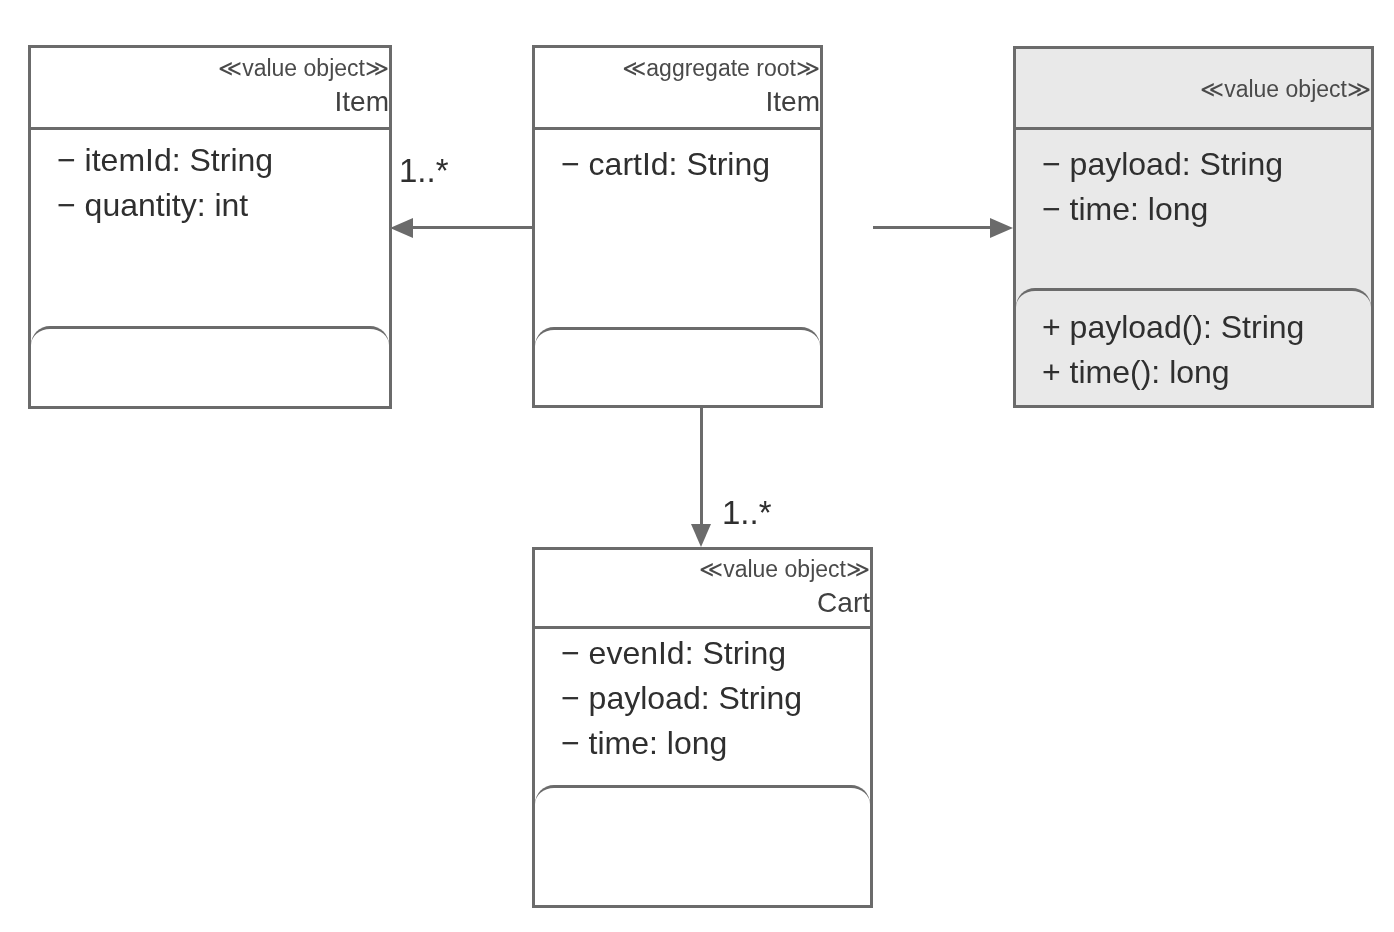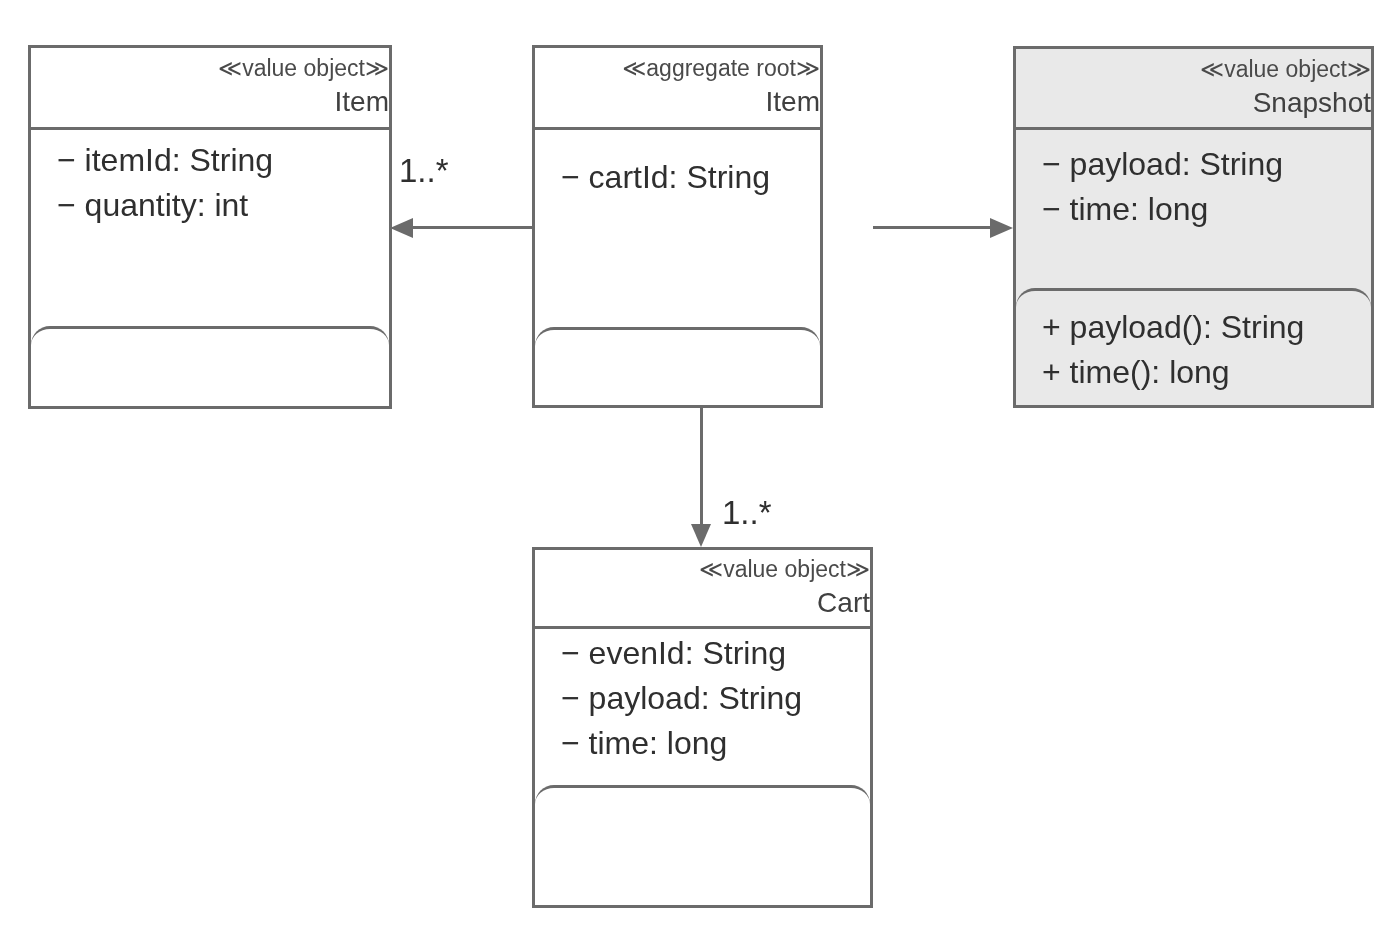--- a/index.html
+++ b/index.html
@@ -83,7 +83,6 @@
   <div class="uml-class shaded" style="left:1013px;top:46px;width:361px;height:362px;">
     <div class="compartment uml-header" style="height:78px;">
       <div class="stereotype">≪value object≫</div>
-      <div class="classname">Snapshot</div>
     </div>
     <div class="compartment divided" style="height:161px;padding-top:12px;">
       <div class="member">− payload: String</div>

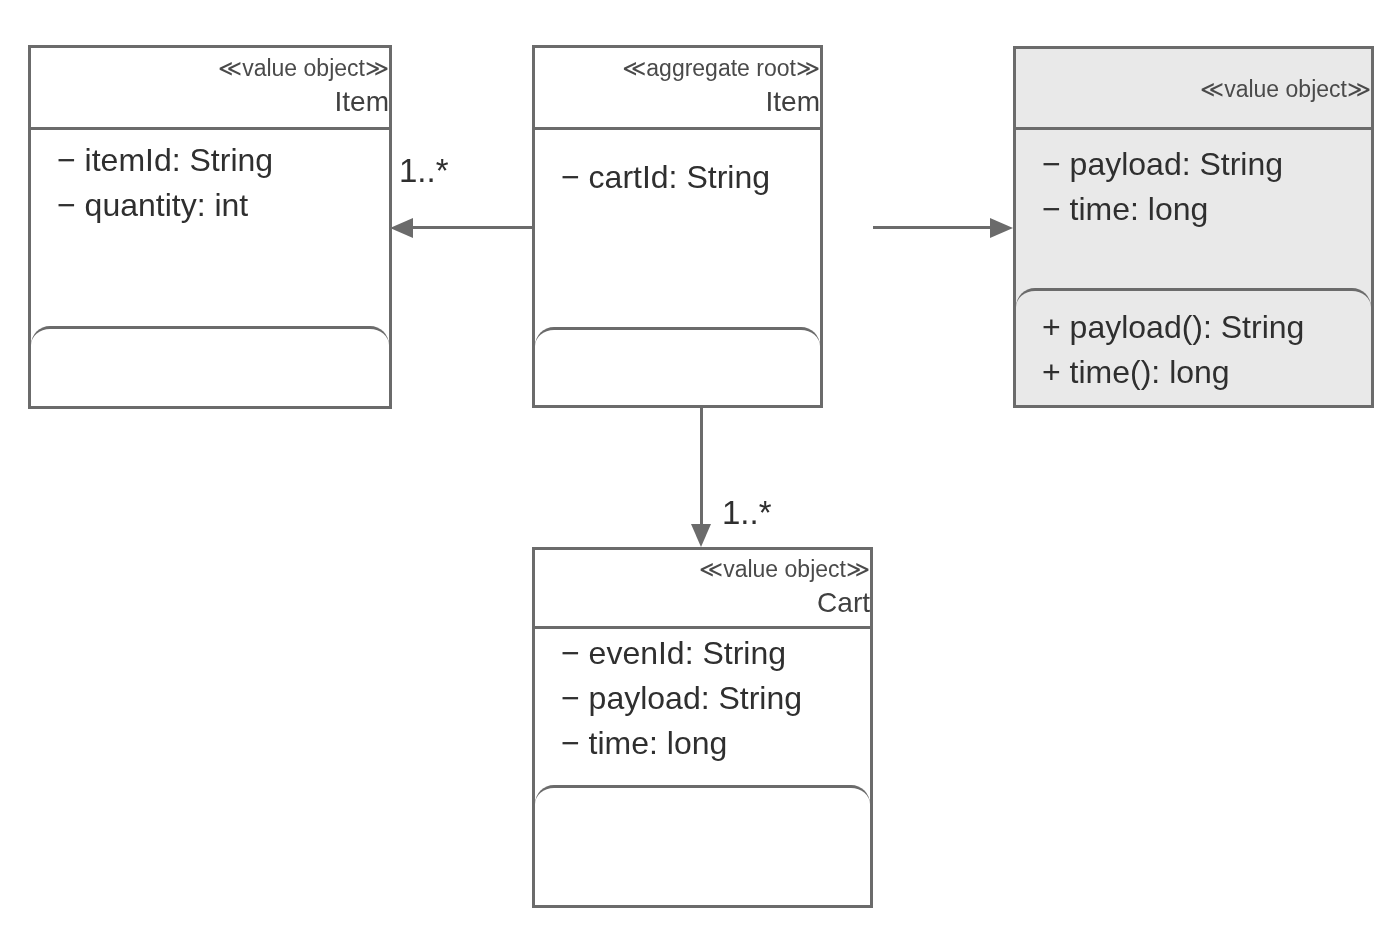--- a/index.html
+++ b/index.html
@@ -74,7 +74,7 @@
       <div class="stereotype">≪aggregate root≫</div>
       <div class="classname">Item</div>
     </div>
-    <div class="compartment divided" style="height:200px;padding-top:25px;">
+    <div class="compartment divided" style="height:200px;padding-top:12px;">
       <div class="member">− cartId: String</div>
     </div>
     <div class="compartment divided ops-fill"></div>

